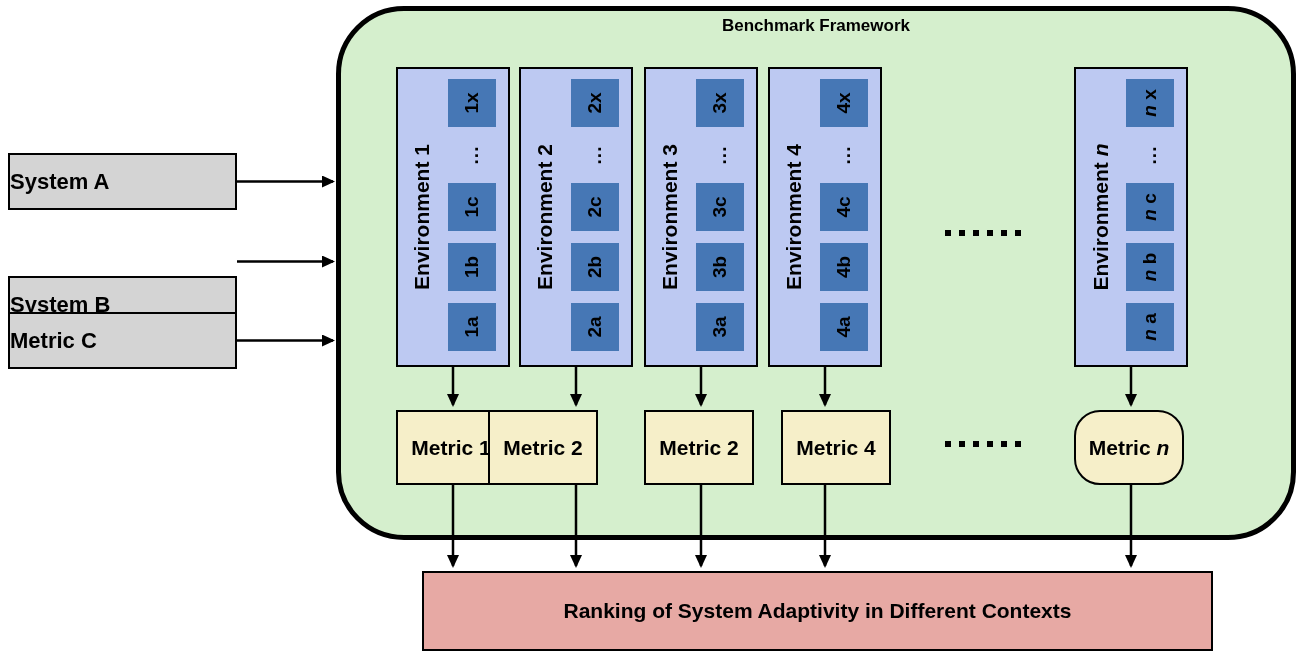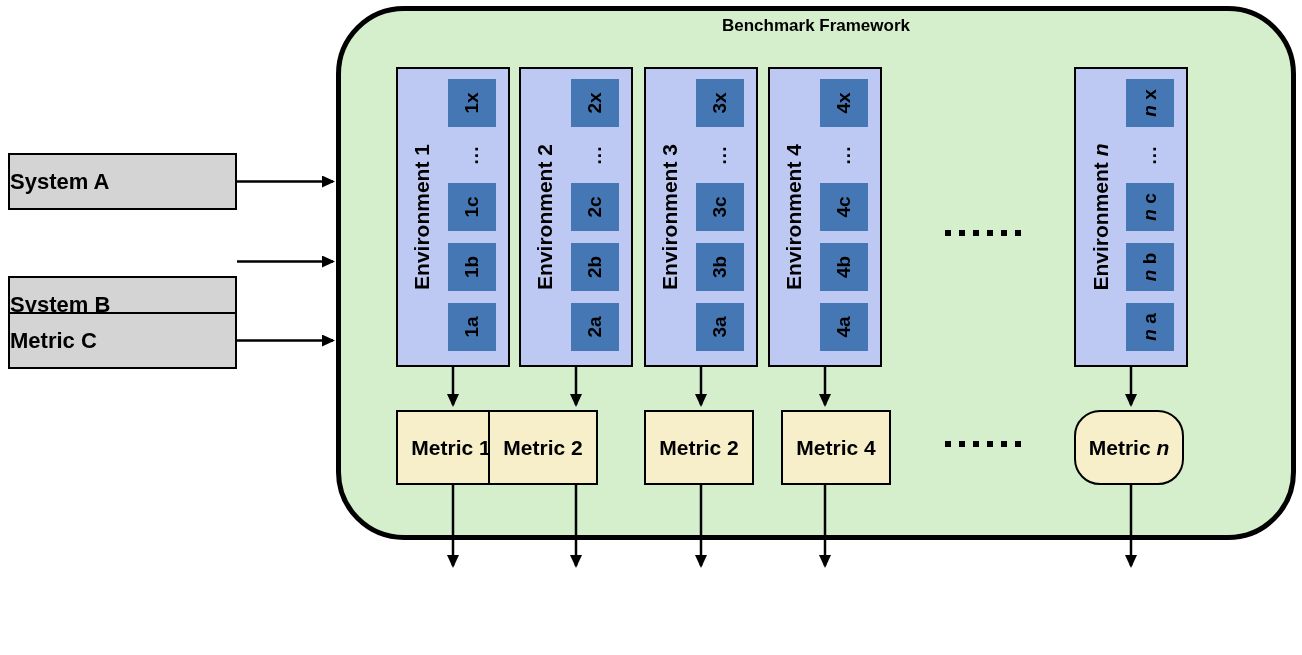--- a/index.html
+++ b/index.html
@@ -247,6 +247,9 @@
       <i></i>
     </div>
 
+  <div class="ranking">
+    <span class="fmt">Ranking of System Adaptivity in Different Contexts</span>
+  </div>
 
   <svg class="arrows" width="1302" height="655" viewBox="0 0 1302 655">
     <defs>

